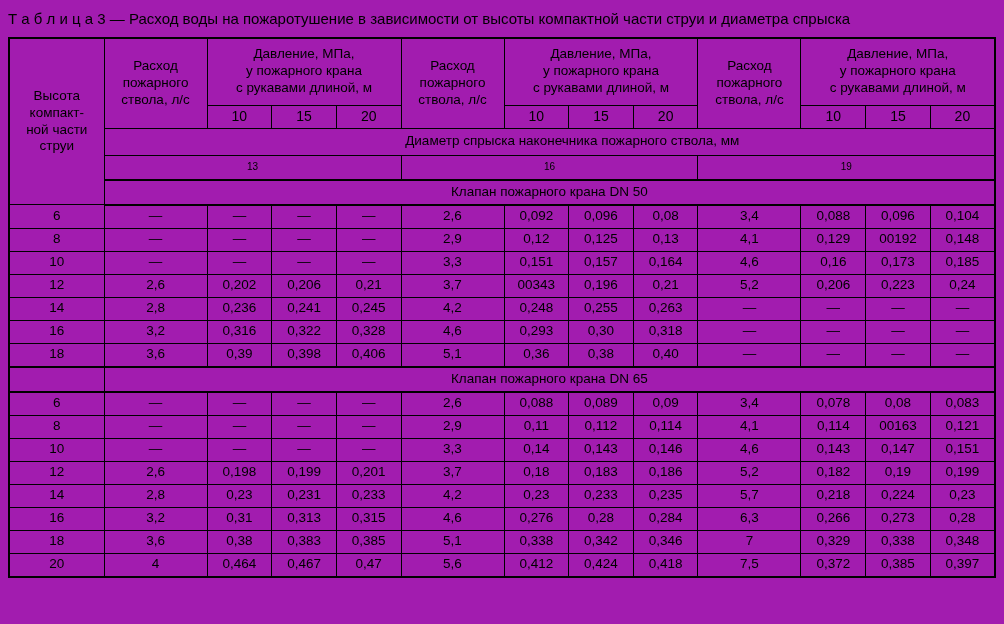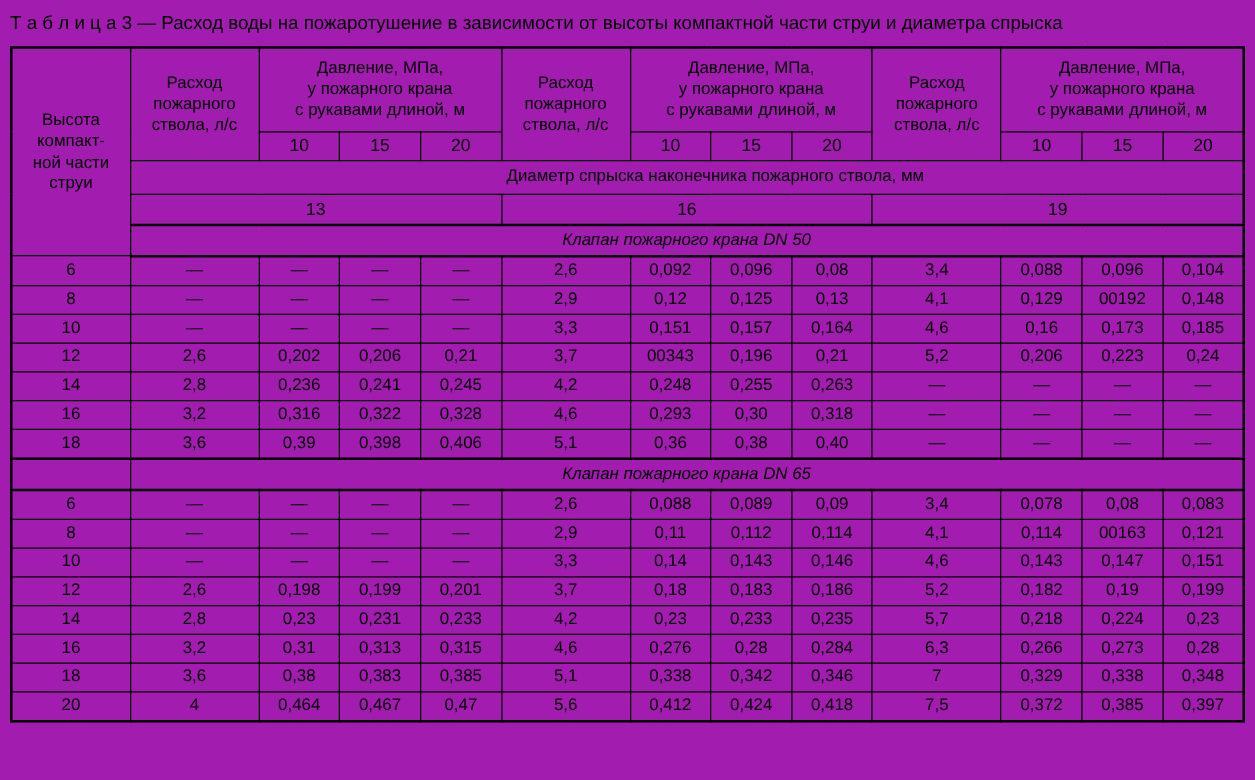--- a/index.html
+++ b/index.html
@@ -43,7 +43,7 @@
   tr.header-main td { height: 64px; }
   tr.hose-row td { height: 20px; font-size: 14px; }
   tr.diameter-row td { height: 24px; padding-left: 48px; }
-  tr.diameters-row td { height: 21px; font-size: 14px; text-align: center; }
+  tr.diameters-row td { height: 21px; font-size: 10px; text-align: center; }
   td.multi { white-space: pre-line; }
   td.height-col { font-size: 13.5px; }
   tr.section-row td {

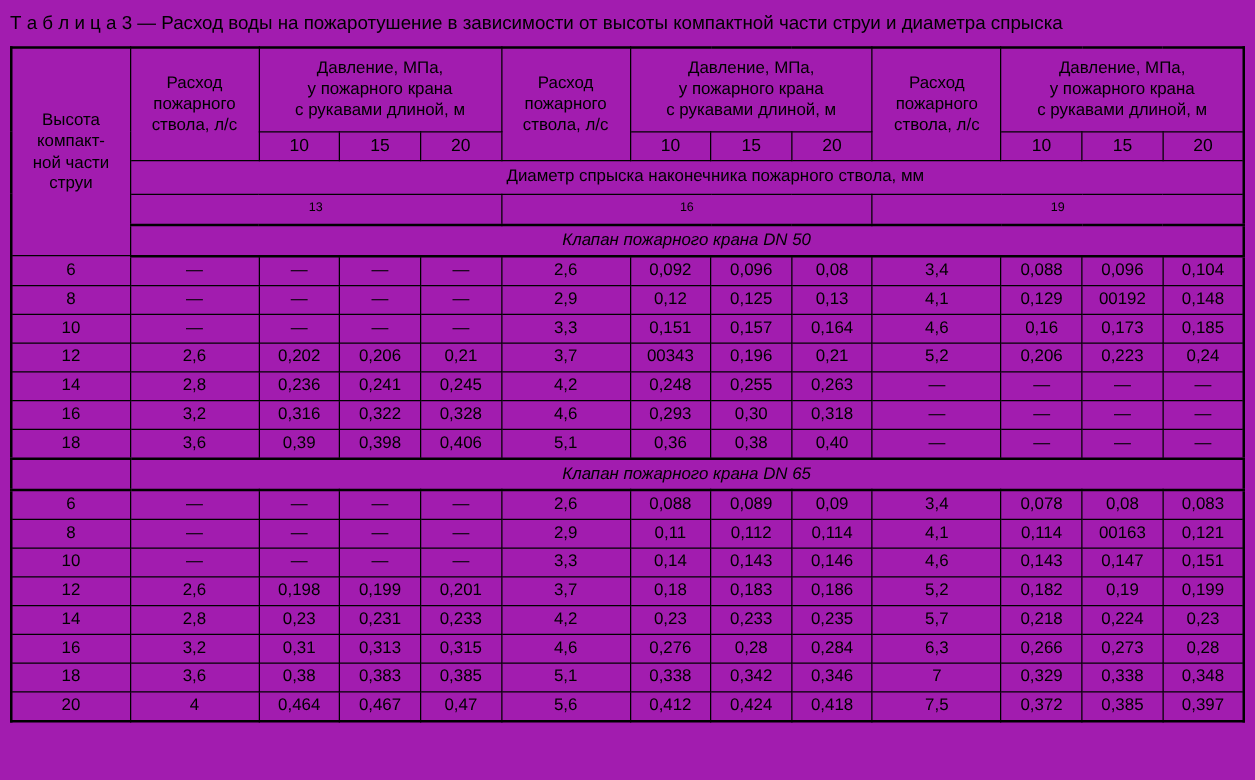--- a/index.html
+++ b/index.html
@@ -50,7 +50,6 @@
     border-top: 2px solid #000000;
     border-bottom: 2px solid #000000;
     height: 21px;
-    font-style: italic;
   }
   tr.data-row td { height: 20px; }
 </style>

